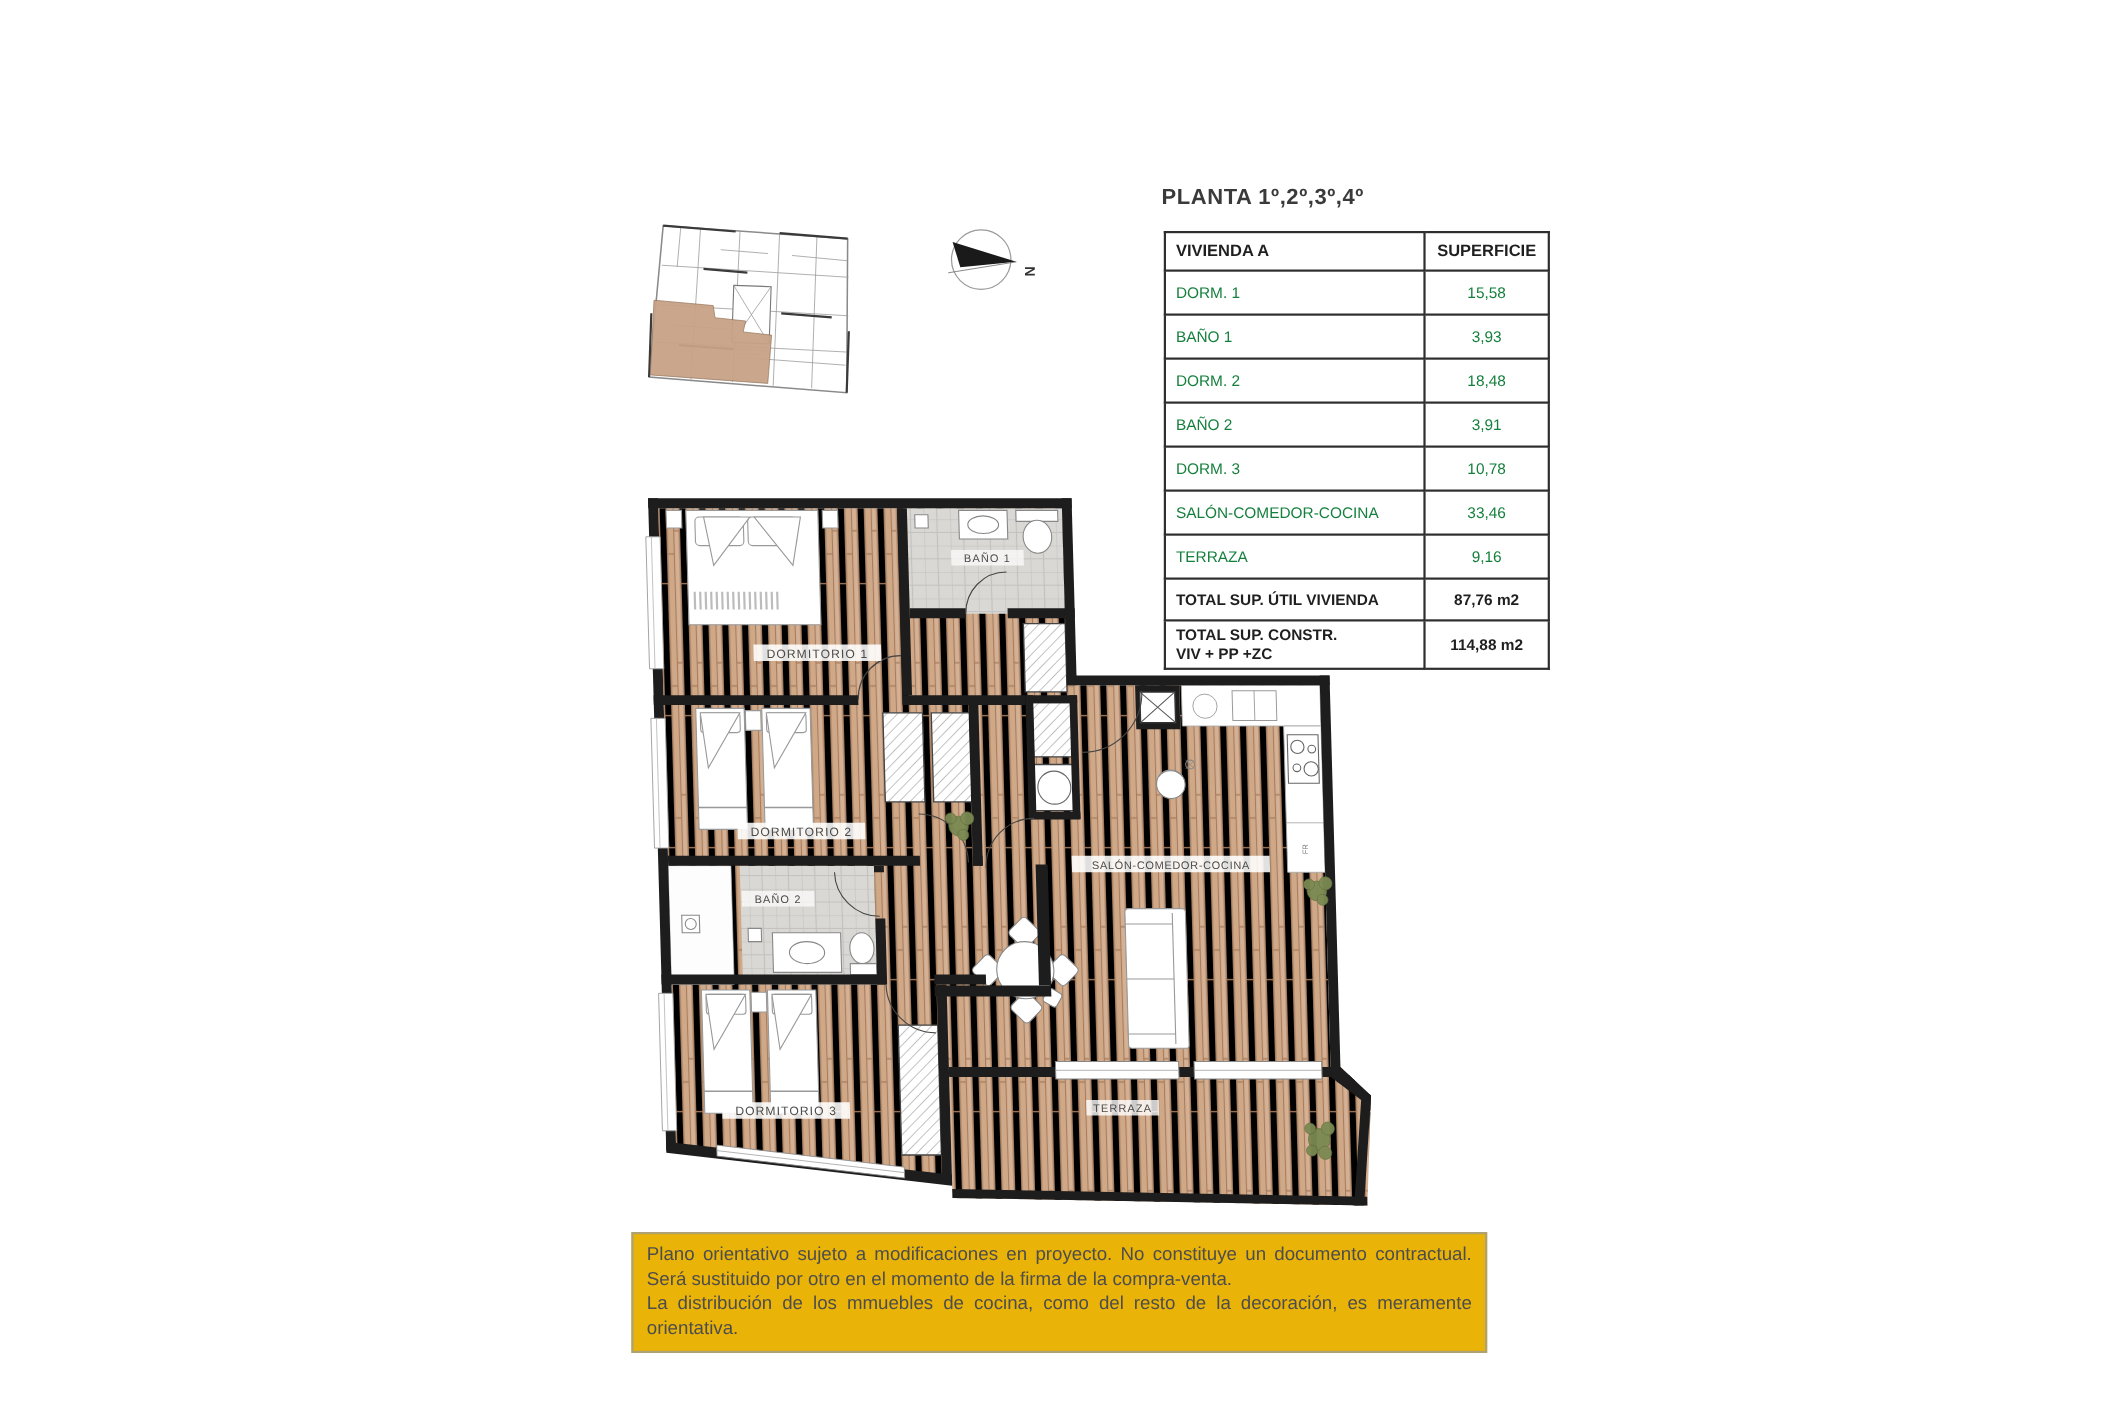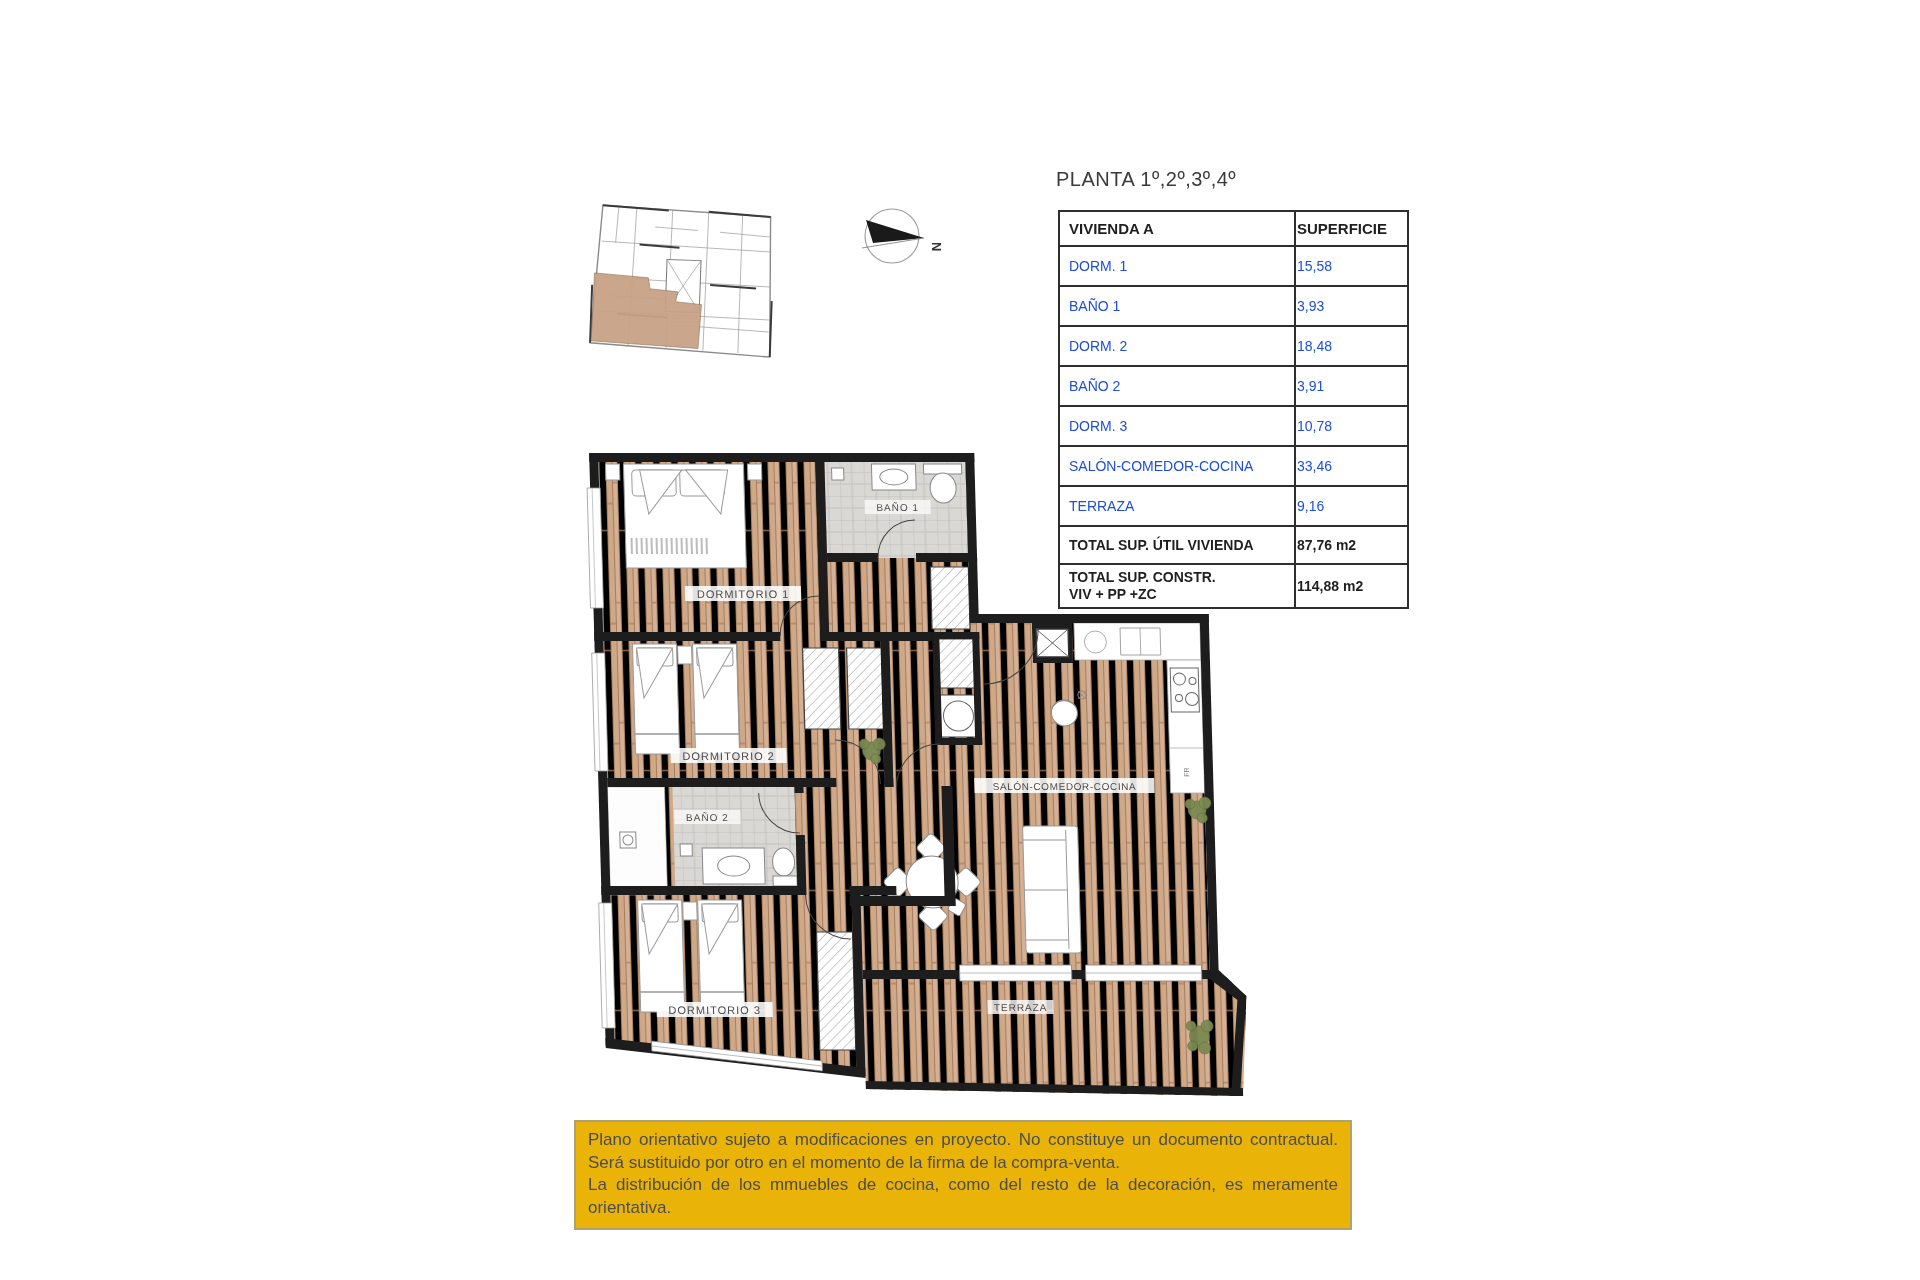--- a/index.html
+++ b/index.html
@@ -8,7 +8,7 @@
   .abs{position:absolute;}
 
   
-  .plan-title{left:1056px;top:168px;font-size:20px;font-weight:normal;color:#3a3a3a;letter-spacing:.5px;}
+  .plan-title{left:1056px;top:168px;font-size:20px;font-weight:bold;color:#3a3a3a;letter-spacing:.5px;}
 
   
   .surface-table{left:1058px;top:210px;border-collapse:collapse;table-layout:fixed;width:333px;}

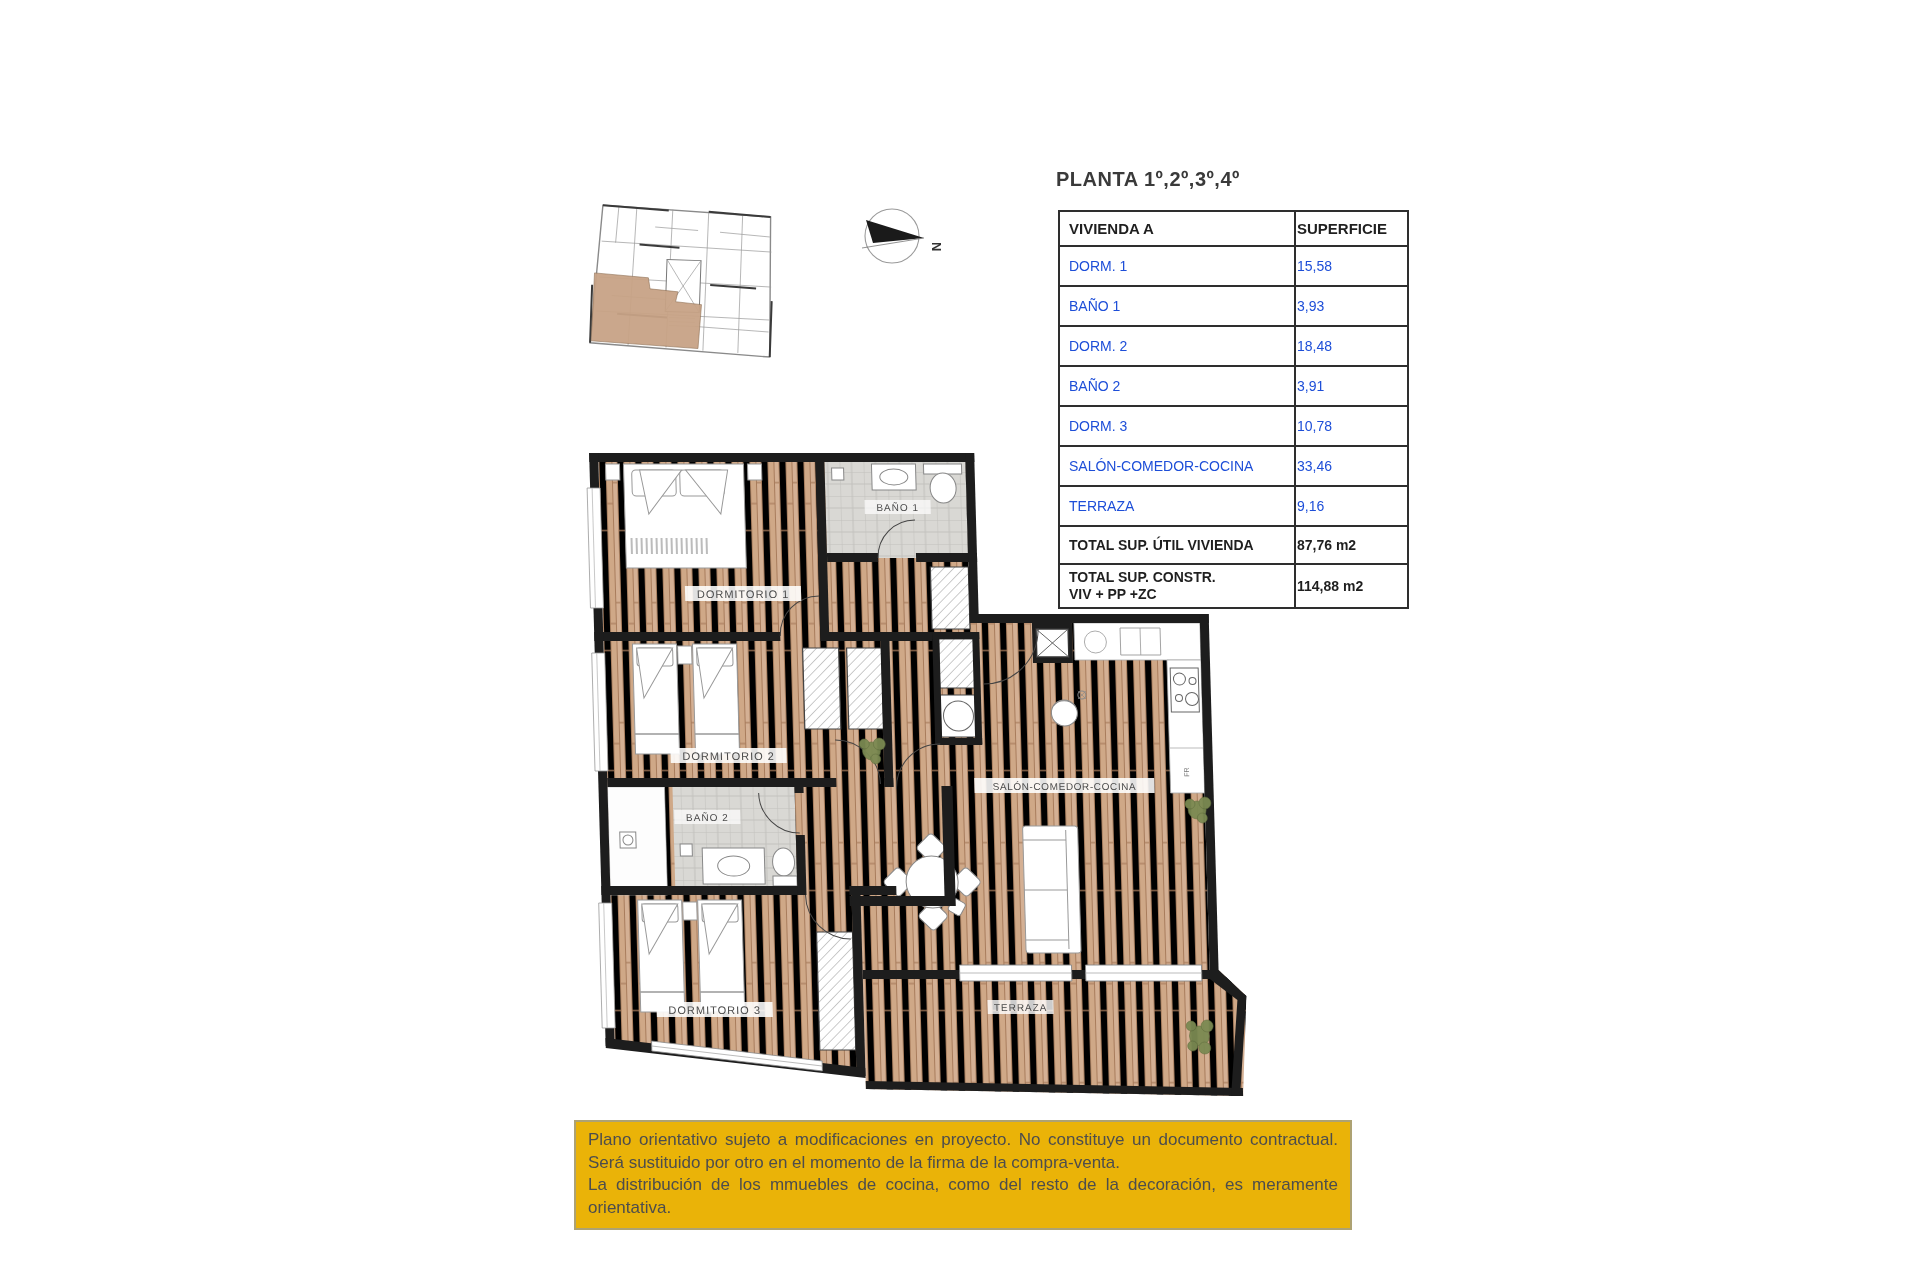--- a/index.html
+++ b/index.html
@@ -14,7 +14,7 @@
   .surface-table{left:1058px;top:210px;border-collapse:collapse;table-layout:fixed;width:333px;}
   .surface-table td{border:2px solid #2e2e2e;vertical-align:middle;margin-left:41px;}
   .surface-table .c1{width:224px;padding-left:9px;}
-  .surface-table .c2{width:109px;text-align:left;}
+  .surface-table .c2{width:109px;text-align:center;}
   .surface-table .hdr td{height:31px;font-weight:bold;font-size:15px;color:#1f1f1f;}
   .surface-table .row td{height:36px;font-size:14px;color:#1d4ed8;}
   .surface-table .tot td{height:34px;font-size:14px;font-weight:bold;color:#1f1f1f;}

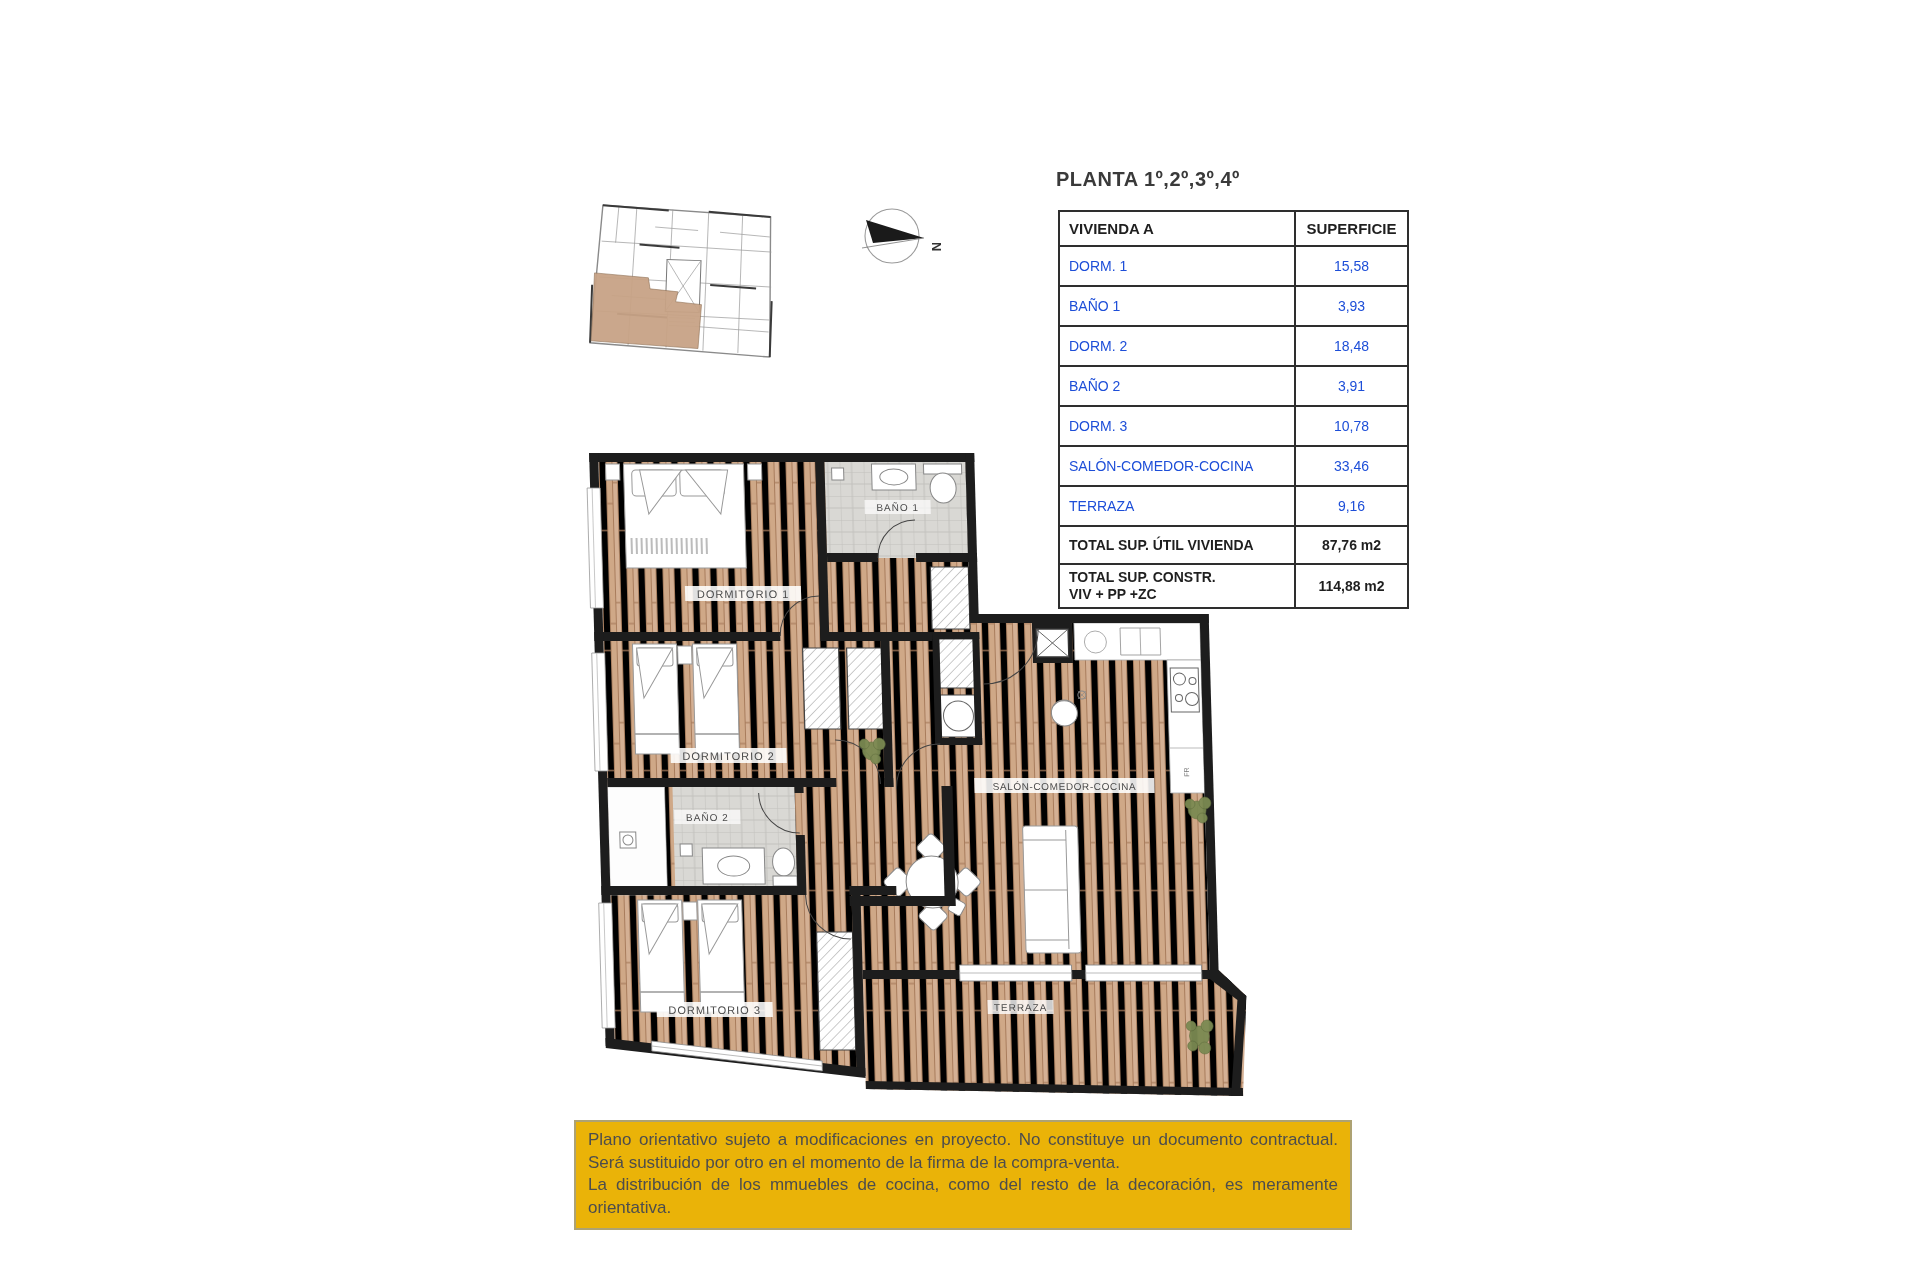--- a/index.html
+++ b/index.html
@@ -16,7 +16,7 @@
   .surface-table .c1{width:224px;padding-left:9px;}
   .surface-table .c2{width:109px;text-align:center;}
   .surface-table .hdr td{height:31px;font-weight:bold;font-size:15px;color:#1f1f1f;}
-  .surface-table .row td{height:36px;font-size:14px;color:#1d4ed8;}
+  .surface-table .row td{height:36px;font-size:14px;color:#15803d;}
   .surface-table .tot td{height:34px;font-size:14px;font-weight:bold;color:#1f1f1f;}
   .surface-table .tot2 td{height:40px;}
   .surface-table .lbl2{line-height:1.2;}

